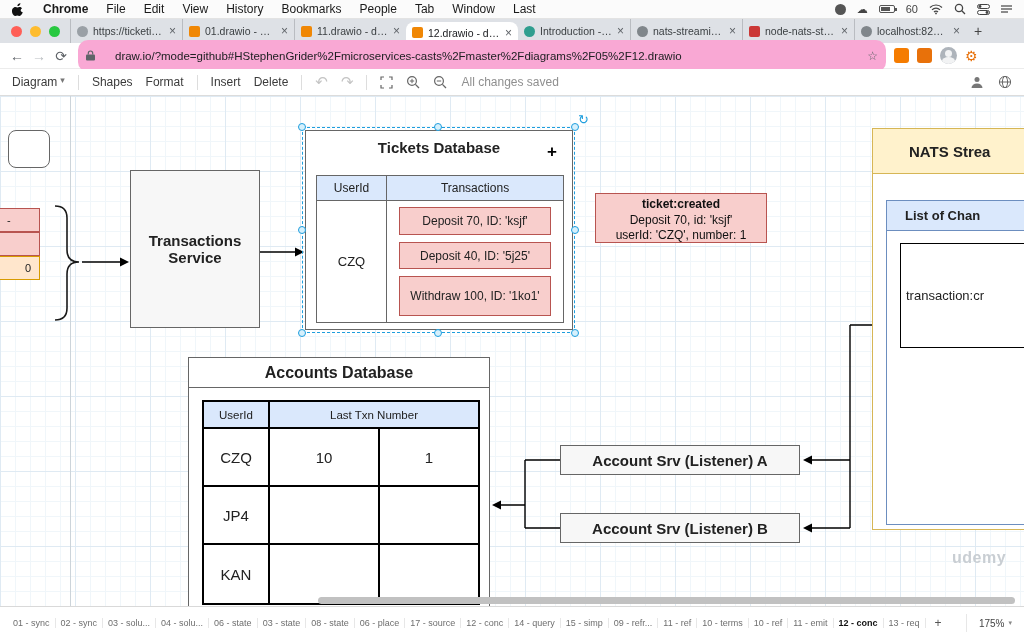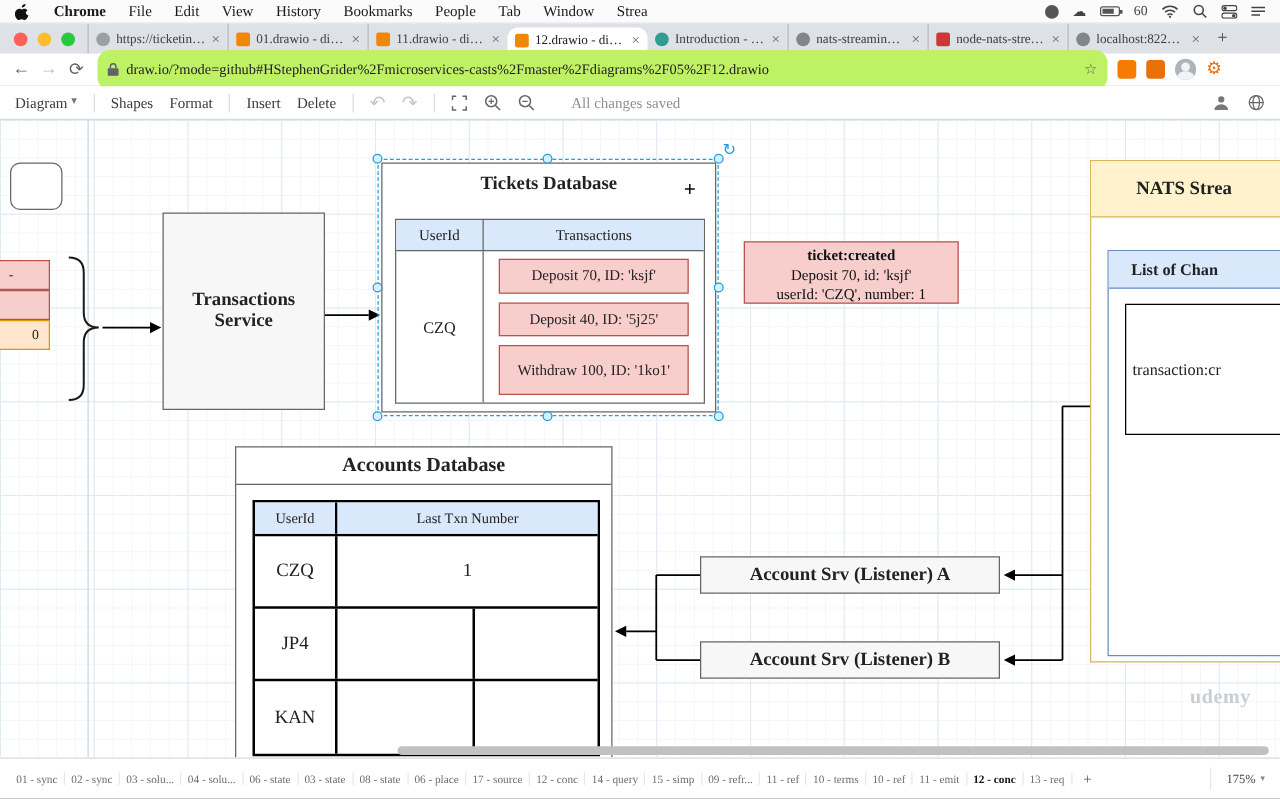--- a/index.html
+++ b/index.html
@@ -5,7 +5,7 @@
   *{margin:0;padding:0;box-sizing:border-box}
   html,body{background:#222}
   #screen{position:relative;width:1024px;height:639px;background:#fff;overflow:hidden;
-          font-family:Liberation Serif, serif;color:#222}
+          font-family:Liberation Sans, sans-serif;color:#222}
   .abs{position:absolute}
 
   

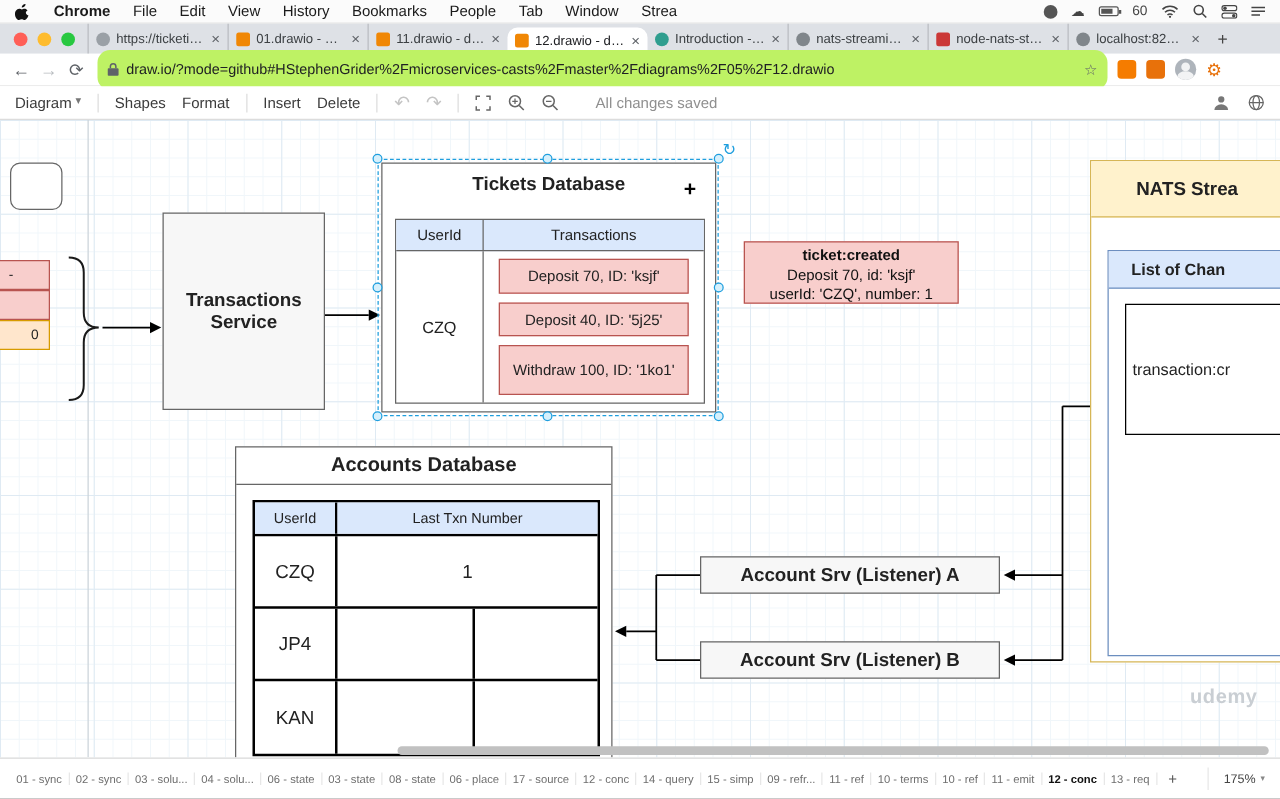--- a/index.html
+++ b/index.html
@@ -127,7 +127,7 @@
     <span class="menu-item">People</span>
     <span class="menu-item">Tab</span>
     <span class="menu-item">Window</span>
-    <span class="menu-item">Strea</span>
+    <span class="menu-item">Last</span>
     <div id="statusicons">
       <span class="si dot"></span>
       <span class="si">☁</span>

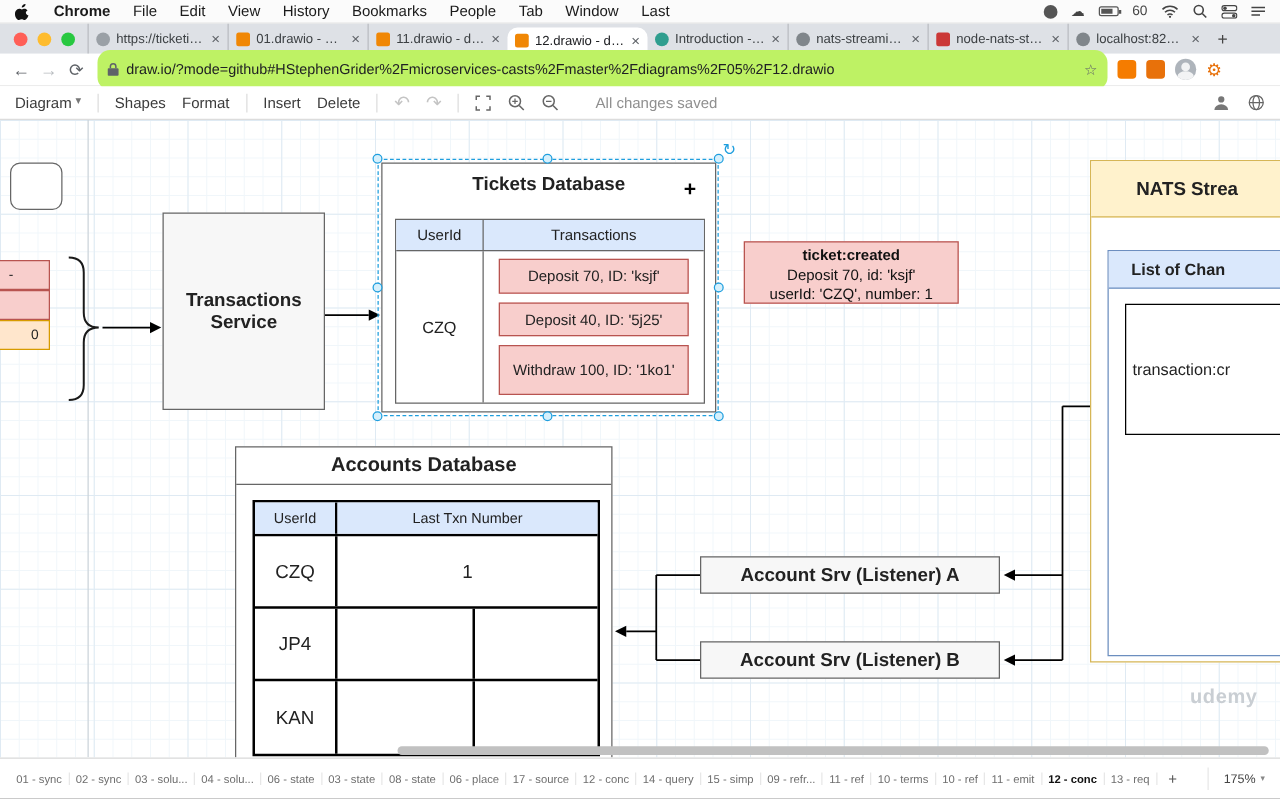--- a/index.html
+++ b/index.html
@@ -45,7 +45,7 @@
   #addressbar{position:absolute;top:43px;left:0;width:1024px;height:26px;background:#fff;display:flex;align-items:center;border-bottom:1px solid #ececec}
   .navbtn{width:22px;text-align:center;font-size:14px;color:#5f6368}
   .navbtn.dim{color:#b9bdc1}
-  #omnibox{margin-left:6px;width:808px;height:32px;background:#bef264;border-radius:10px;display:flex;align-items:center;padding:0 8px;gap:6px}
+  #omnibox{margin-left:6px;width:808px;height:32px;background:#f9a8d4;border-radius:10px;display:flex;align-items:center;padding:0 8px;gap:20px}
   #omnibox .url{flex:1;font-size:11.5px;color:#202124;white-space:nowrap;overflow:hidden;text-overflow:ellipsis}
   #omnibox .star{font-size:12px;color:#5f6368}
   #extrow{display:flex;align-items:center;gap:8px;margin-left:8px}

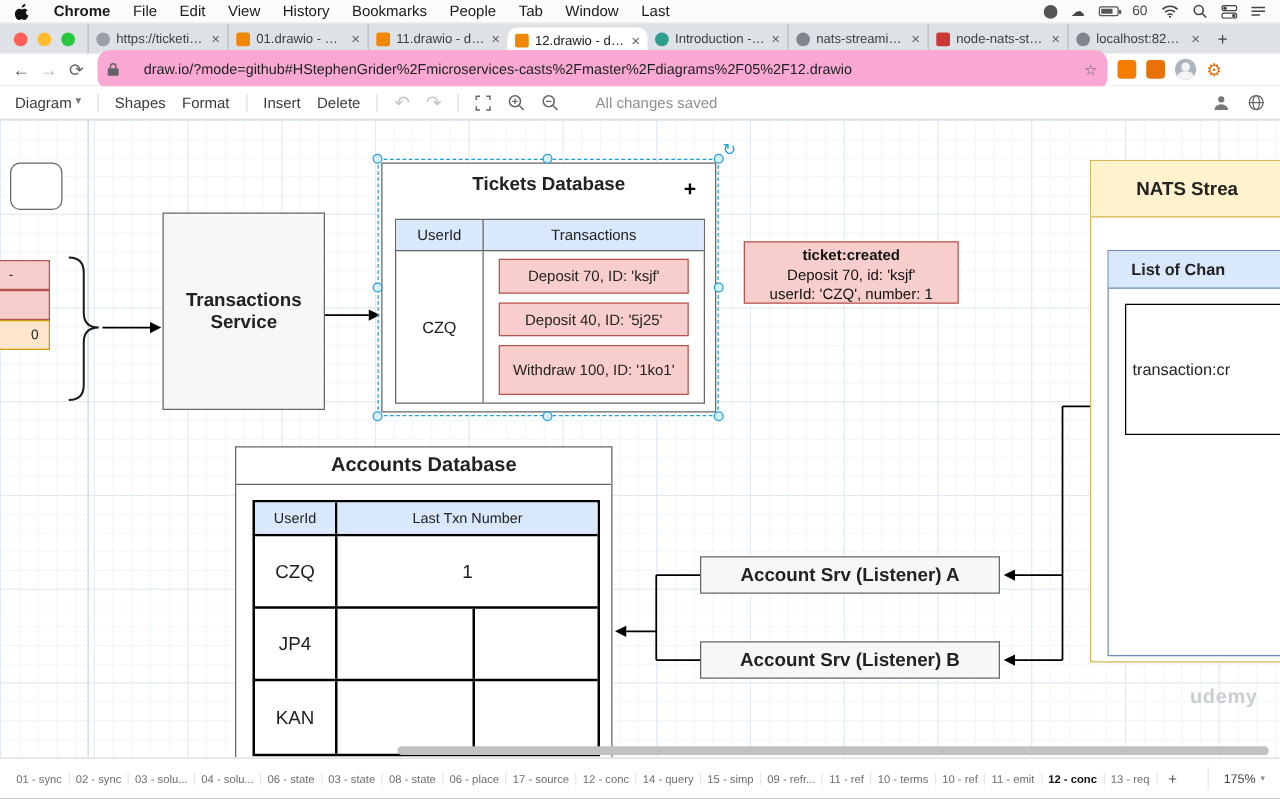--- a/index.html
+++ b/index.html
@@ -63,7 +63,7 @@
   .chev{font-size:9px;color:#777;margin-left:3px}
   .ticon{display:flex;align-items:flex-start}
   .dim-ic{color:#c4c4c4;font-size:15px}
-  .saved{color:#8f8f8f;margin-left:16px}
+  .saved{color:#8f8f8f;margin-left:1px}
   #dtoolbar .right{margin-left:auto;display:flex;gap:14px;align-items:center}
 
   

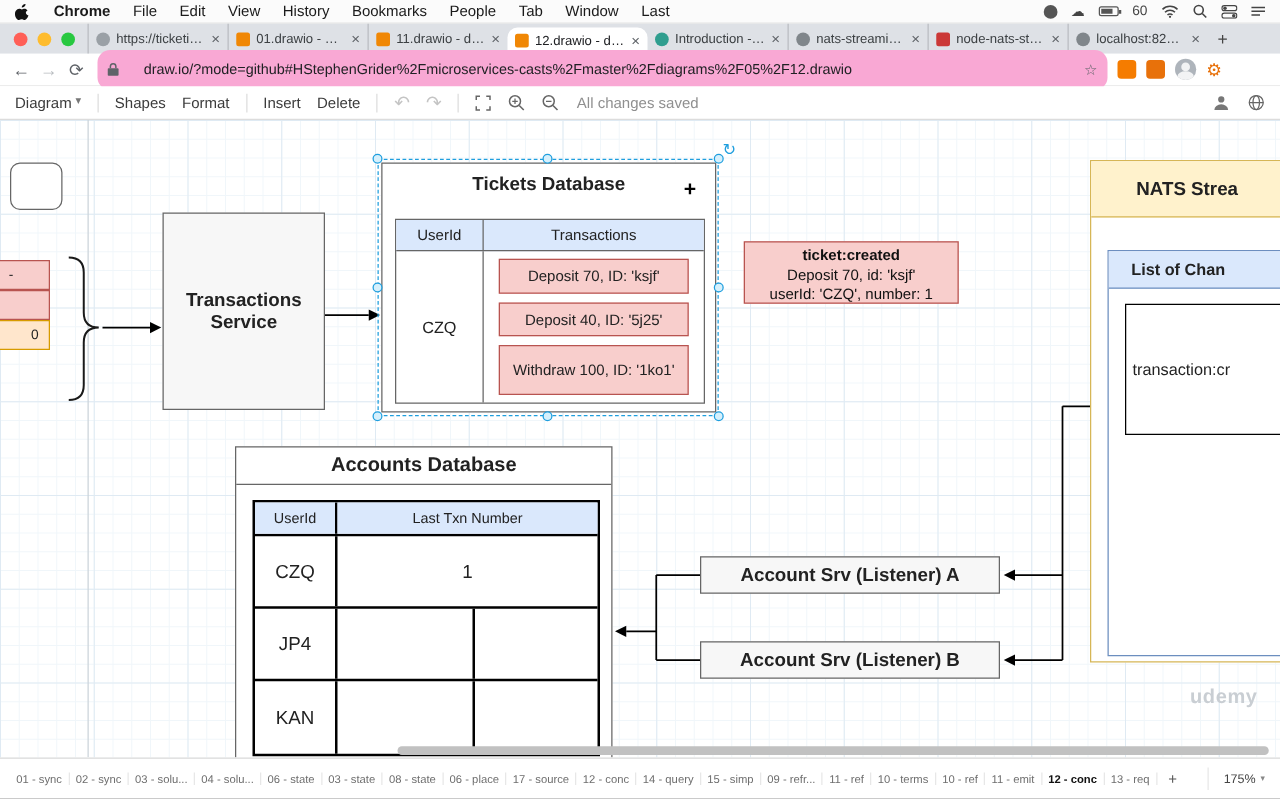--- a/index.html
+++ b/index.html
@@ -375,6 +375,7 @@
       </div>
       <div class="arow" style="height:58px">
         <div class="acell" style="width:66px">CZQ</div>
+        <div class="acell" style="width:110px">10</div>
         <div class="acell" style="flex:1">1</div>
       </div>
       <div class="arow" style="height:58px">

